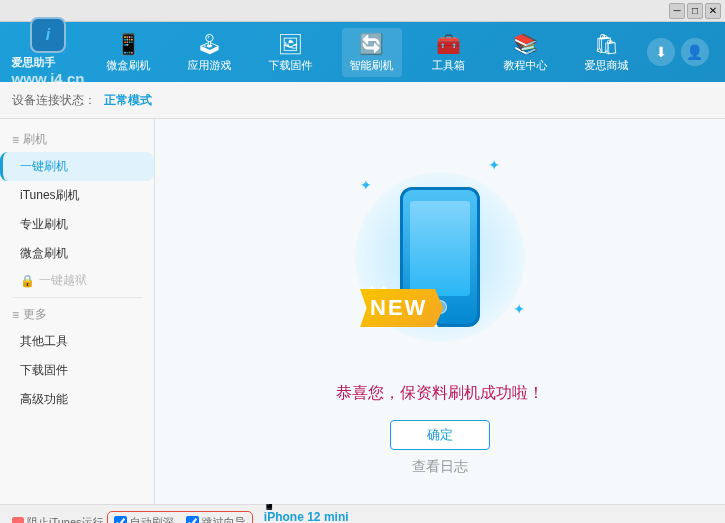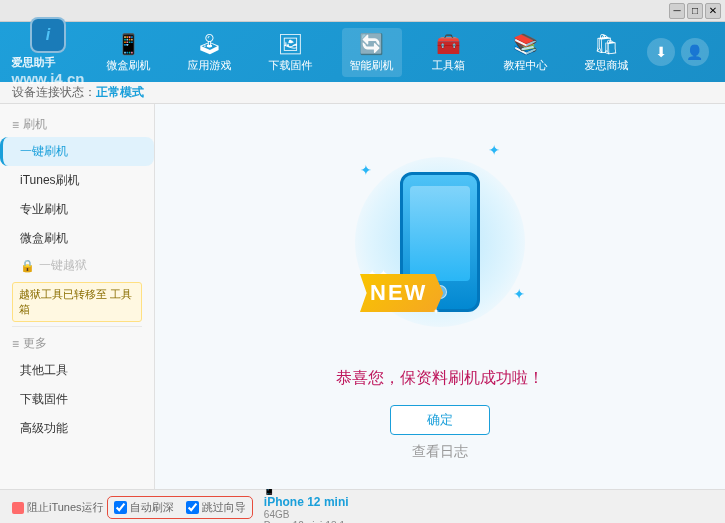--- a/index.html
+++ b/index.html
@@ -71,7 +71,7 @@
 
     
     .status-bar {
-      height: 22px;
+      height: 37px;
       background: #f5f5f5;
       border-bottom: 1px solid #ddd;
       display: flex; align-items: center;

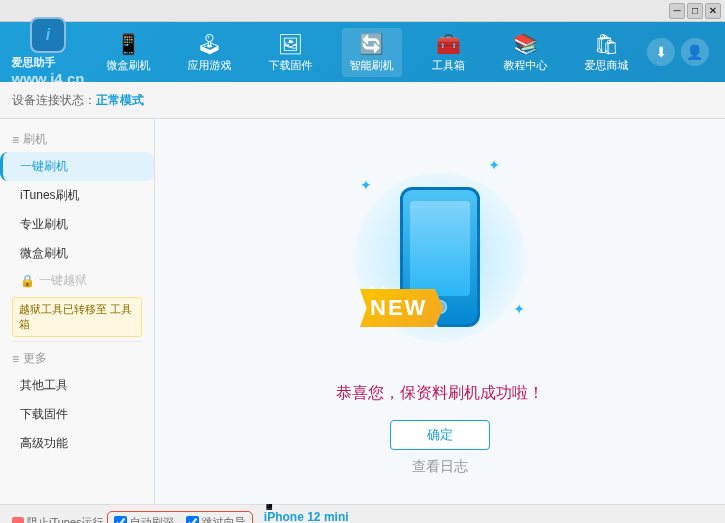--- a/index.html
+++ b/index.html
@@ -79,7 +79,7 @@
       font-size: 12px; color: #333;
     }
     .status-label { color: #666; }
-    .status-value { color: #1a9fda; font-weight: bold; margin-left: 0; }
+    .status-value { color: #1a9fda; font-weight: bold; margin-left: 8px; }
 
     
     .main-area {

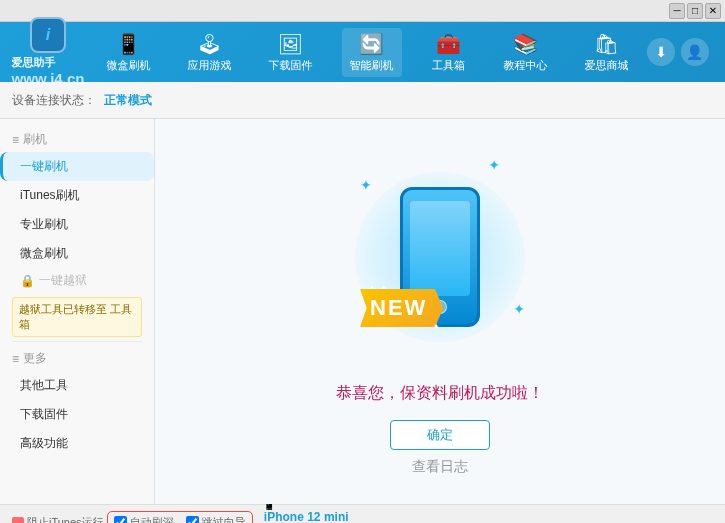--- a/index.html
+++ b/index.html
@@ -368,10 +368,6 @@
       <span>🔒</span>
       <span>一键越狱</span>
     </div>
-    <div class="sidebar-warning-box">
-      <span>越狱工具已转移至
-工具箱</span>
-    </div>
     <div class="sidebar-divider"></div>
     <div class="sidebar-more-section">
       <span class="sidebar-section-icon">≡</span>

